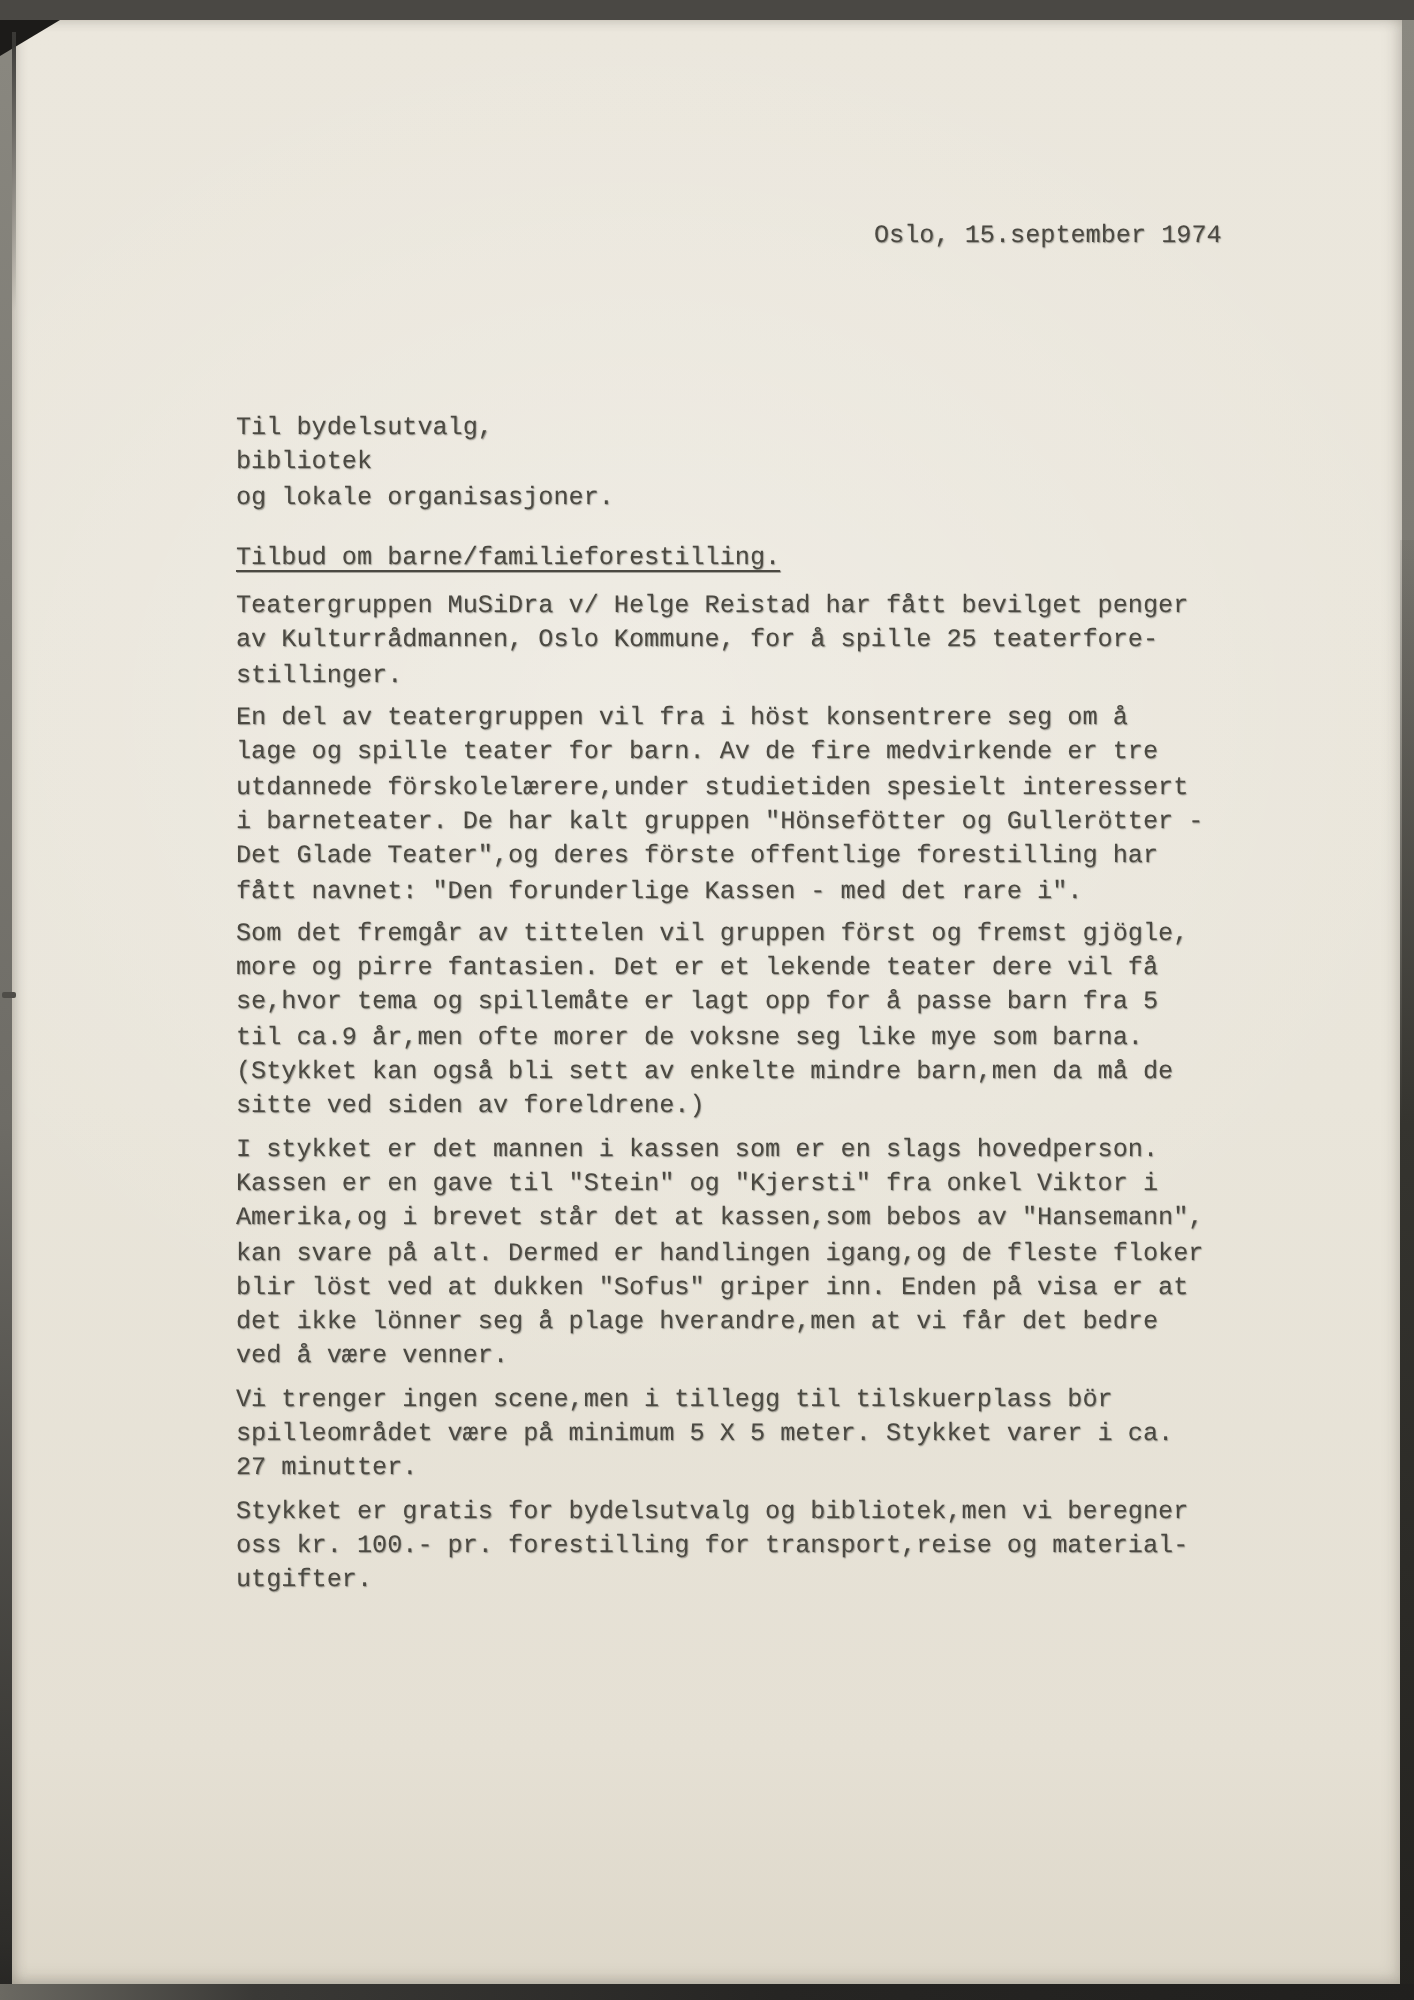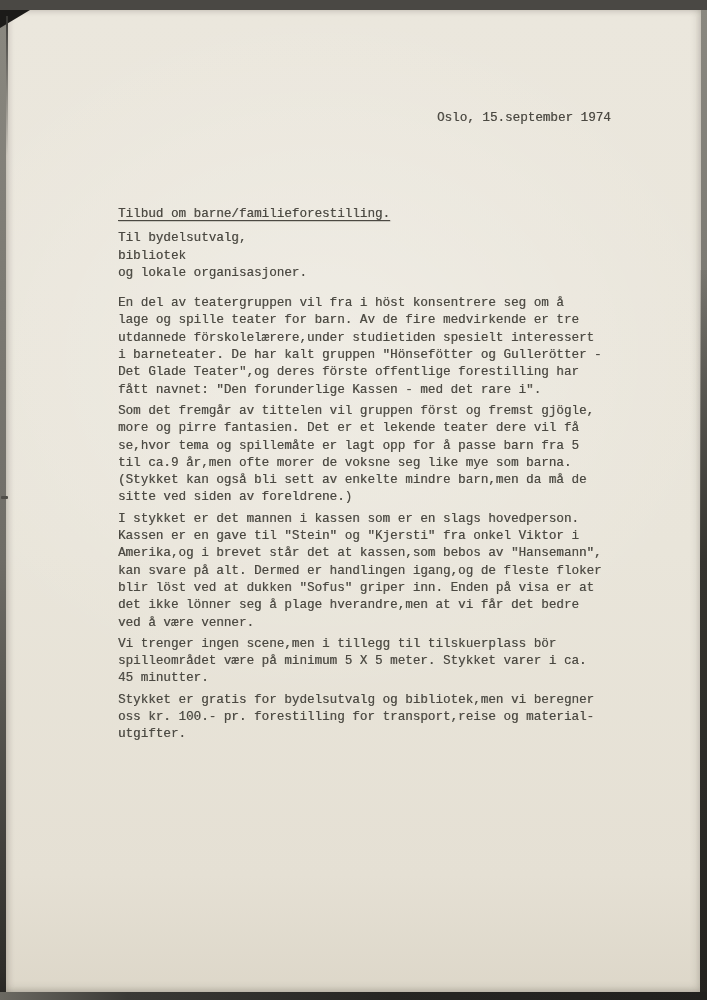--- a/index.html
+++ b/index.html
@@ -99,10 +99,10 @@
   <div class="paper">
     <div class="tw date">Oslo, 15.september 1974</div>
     <div class="body-block">
-      <div class="tw subject">Tilbud om barne/familieforestilling.</div>
       <div class="tw recipients">Til bydelsutvalg,
 bibliotek
 og lokale organisasjoner.</div>
+      <div class="tw subject">Tilbud om barne/familieforestilling.</div>
       <div class="tw para">En del av teatergruppen vil fra i höst konsentrere seg om å
 lage og spille teater for barn. Av de fire medvirkende er tre
 utdannede förskolelærere,under studietiden spesielt interessert

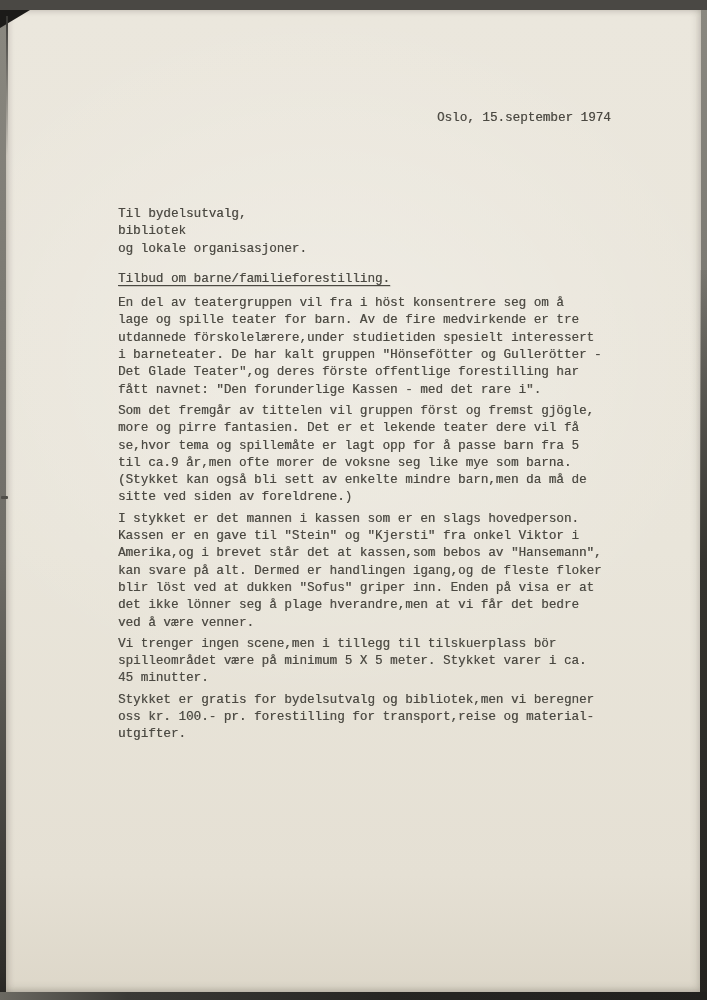--- a/index.html
+++ b/index.html
@@ -103,6 +103,9 @@
 bibliotek
 og lokale organisasjoner.</div>
       <div class="tw subject">Tilbud om barne/familieforestilling.</div>
+      <div class="tw para">Teatergruppen MuSiDra v/ Helge Reistad har fått bevilget penger
+av Kulturrådmannen, Oslo Kommune, for å spille 25 teaterfore-
+stillinger.</div>
       <div class="tw para">En del av teatergruppen vil fra i höst konsentrere seg om å
 lage og spille teater for barn. Av de fire medvirkende er tre
 utdannede förskolelærere,under studietiden spesielt interessert

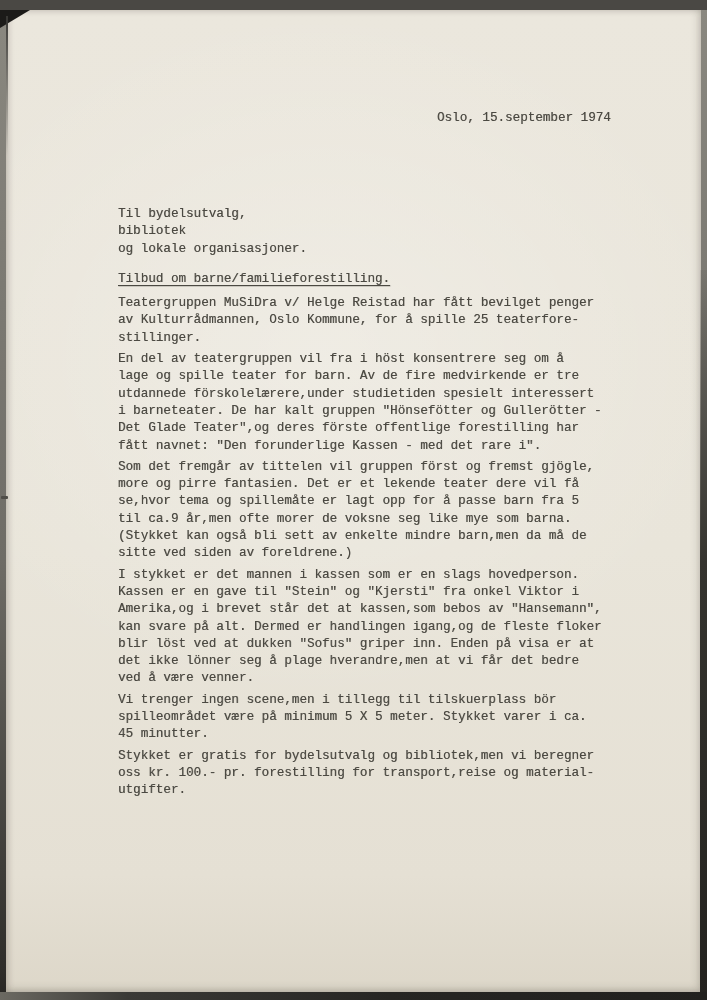--- a/index.html
+++ b/index.html
@@ -127,7 +127,7 @@
 ved å være venner.</div>
       <div class="tw para">Vi trenger ingen scene,men i tillegg til tilskuerplass bör
 spilleområdet være på minimum 5 X 5 meter. Stykket varer i ca.
-45 minutter.</div>
+27 minutter.</div>
       <div class="tw para">Stykket er gratis for bydelsutvalg og bibliotek,men vi beregner
 oss kr. 100.- pr. forestilling for transport,reise og material-
 utgifter.</div>

